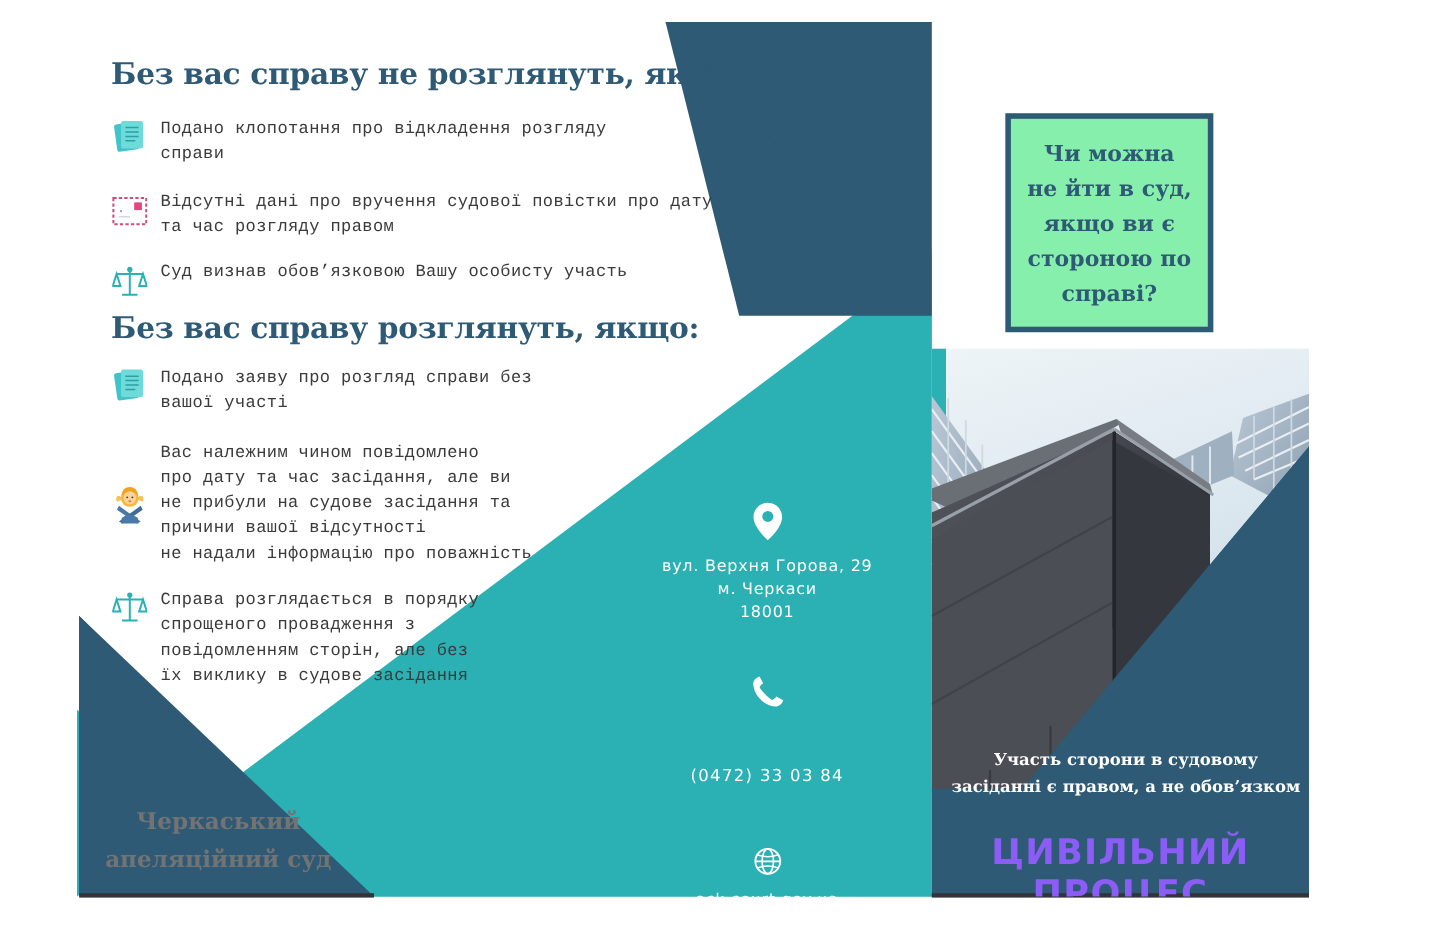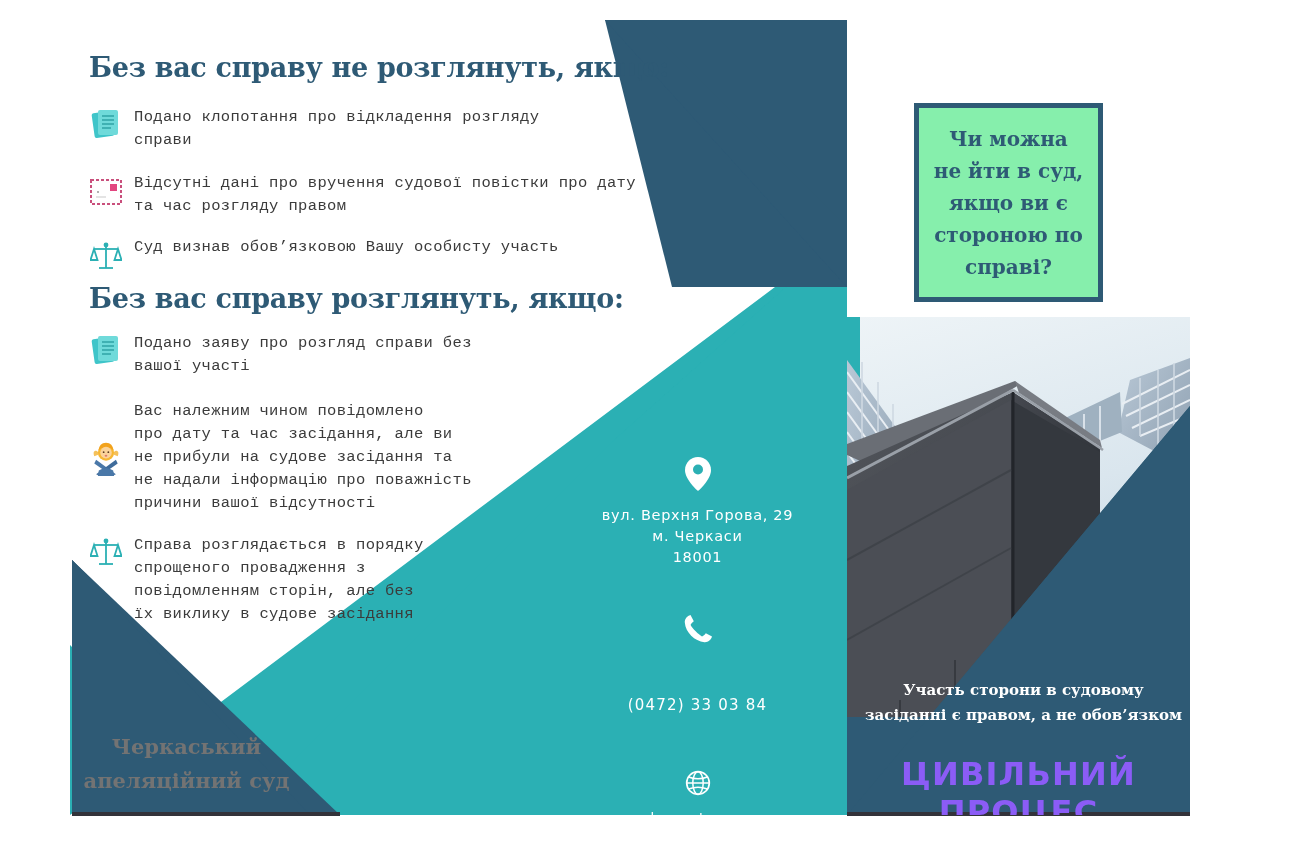--- a/index.html
+++ b/index.html
@@ -7,7 +7,7 @@
   #stage{position:relative;width:1302px;height:855px;background:#fff;}
 
   
-  #left-panel{position:absolute;left:4px;top:0;width:610px;height:644px;}
+  #left-panel{position:absolute;left:16px;top:0;width:610px;height:644px;}
   .heading{
     position:absolute;
     font-family:"DejaVu Serif",serif;

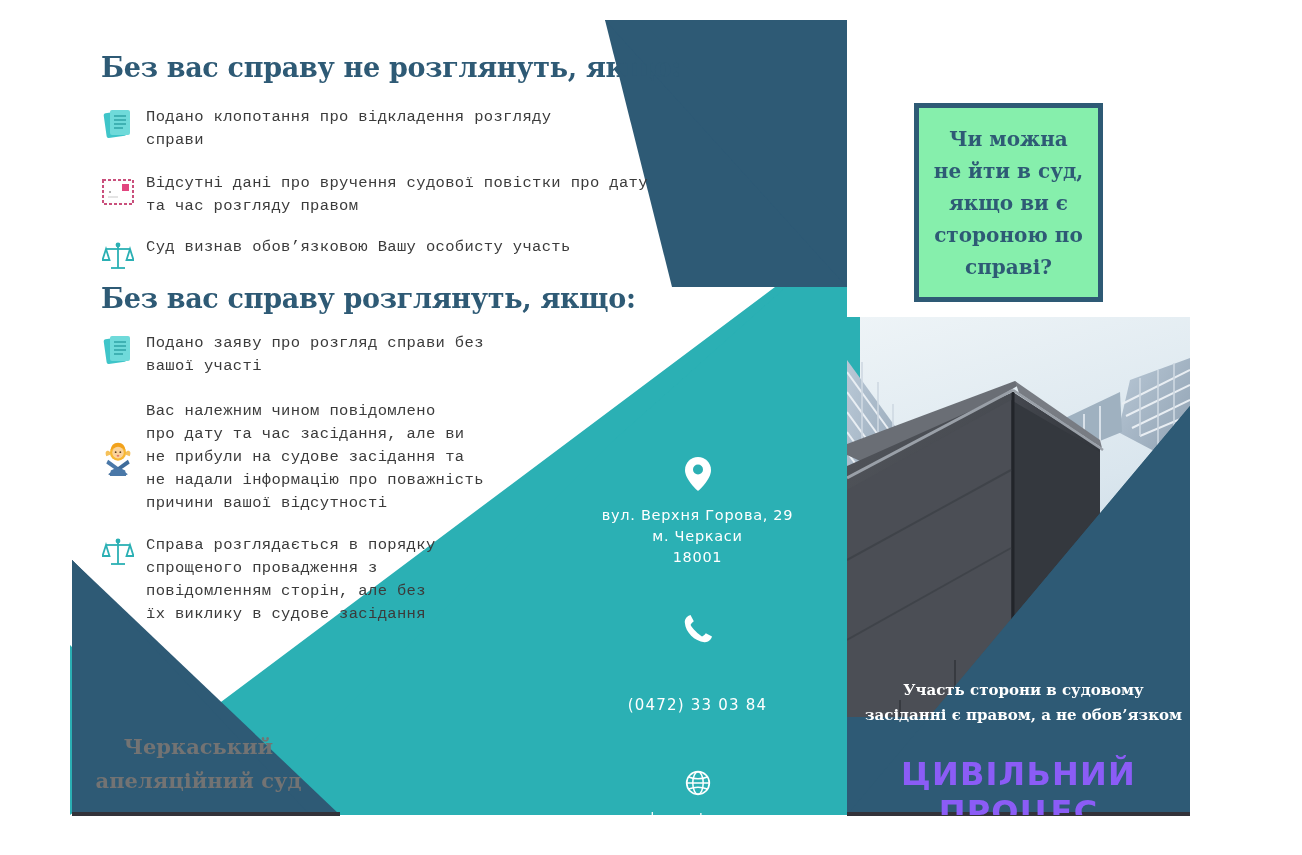--- a/index.html
+++ b/index.html
@@ -316,8 +316,8 @@
         <div>Вас належним чином повідомлено</div>
         <div>про дату та час засідання, але ви</div>
         <div>не прибули на судове засідання та</div>
+        <div>причини вашої відсутності</div>
         <div>не надали інформацію про поважність</div>
-        <div>причини вашої відсутності</div>
       </span>
     </div>
 

